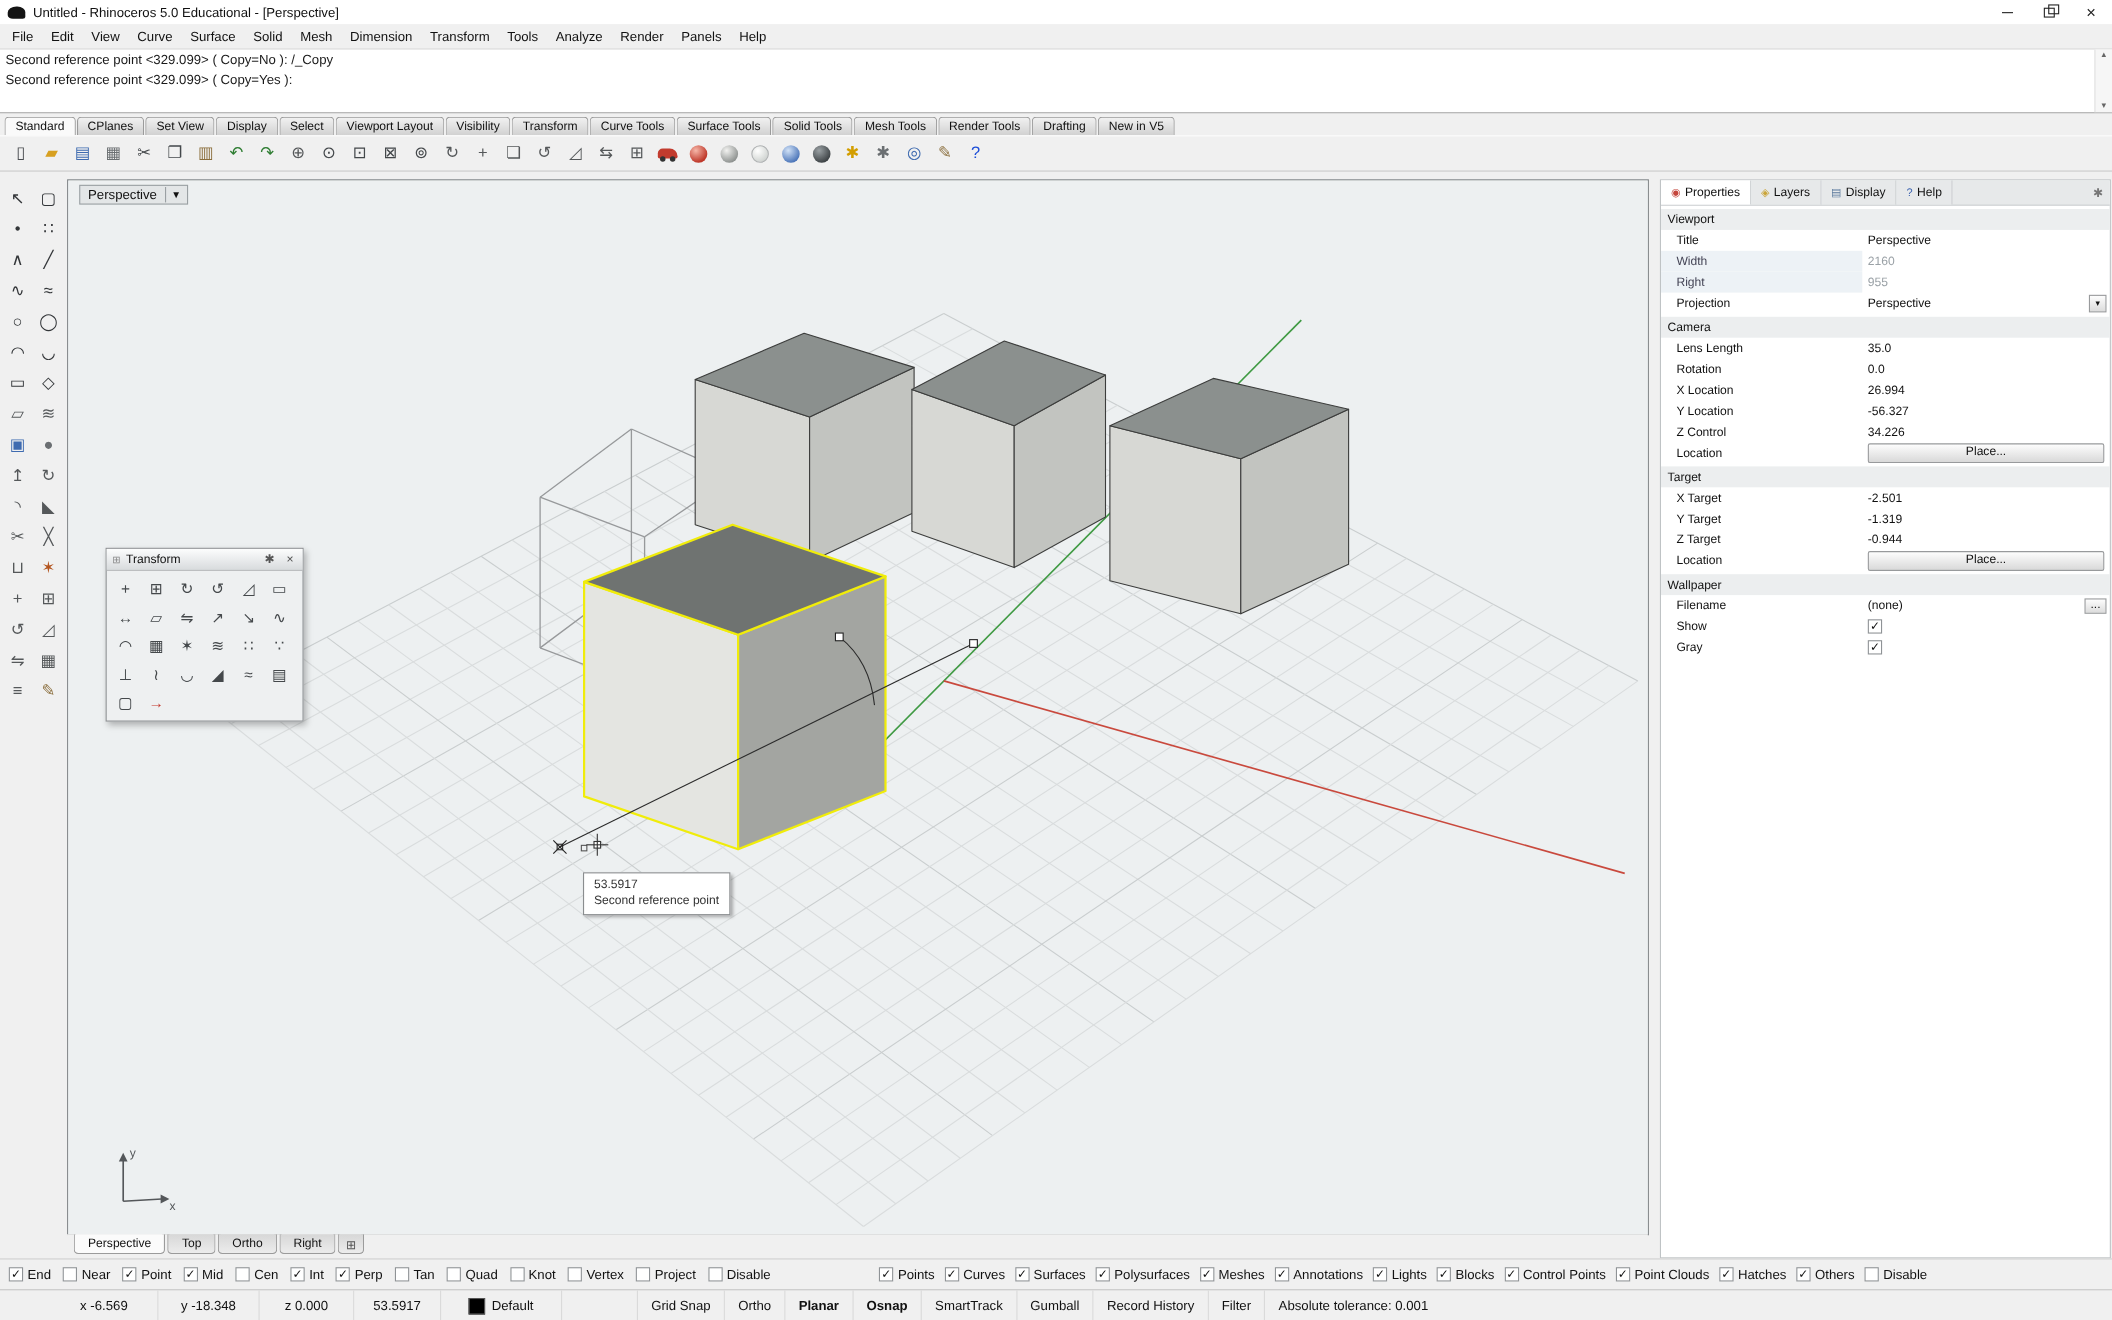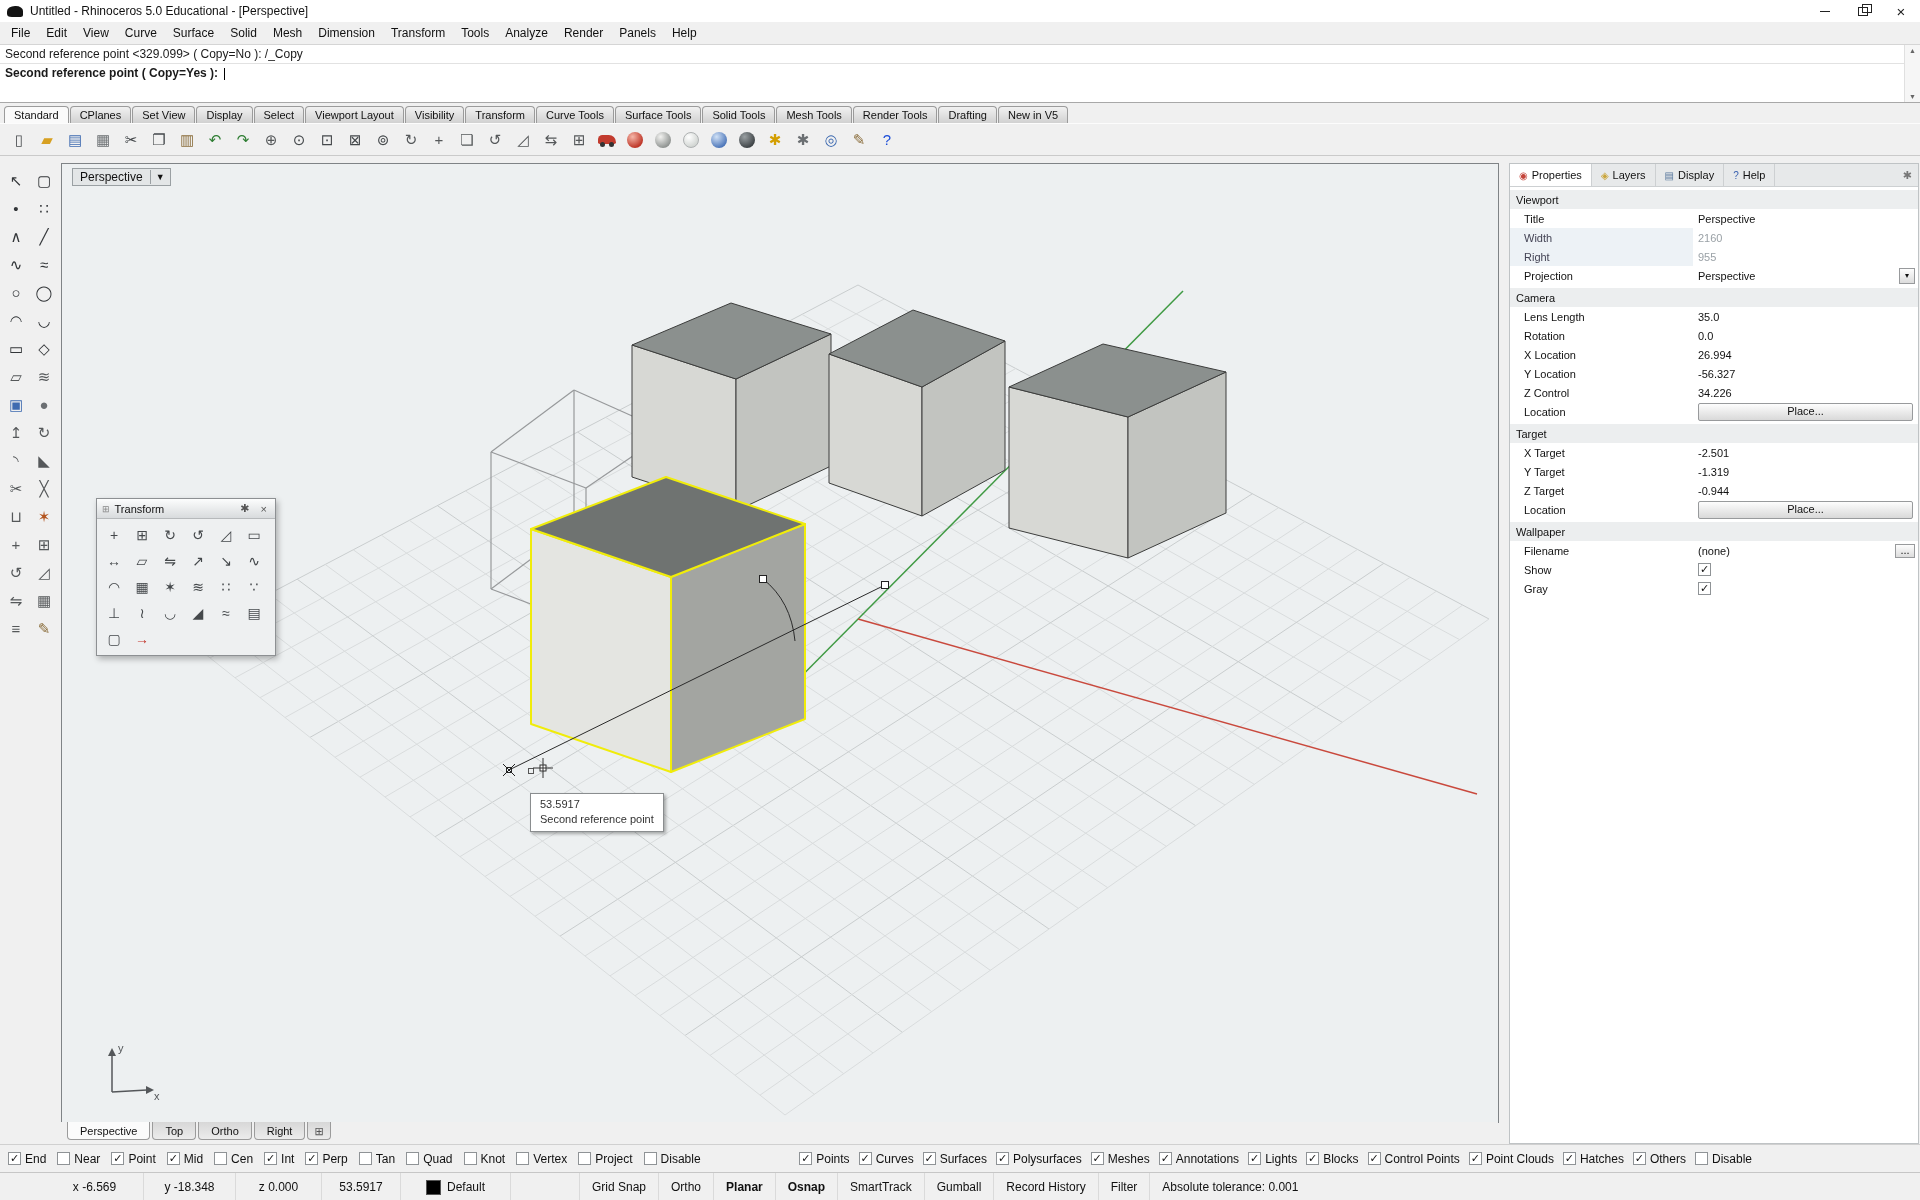--- a/index.html
+++ b/index.html
@@ -154,6 +154,7 @@
 
   <div id="cmdarea">
     <div class="cmd-line">Second reference point &lt;329.099&gt; ( Copy=No ): /_Copy</div>
+    <div class="cmd-line">Second reference point &lt;329.099&gt; ( Copy=Yes ):</div>
     <div class="cmd-line cmd-prompt"><span>Second reference point ( Copy=Yes ): </span><span class="caret"></span></div>
     <div id="cmd-scroll">
         <span>▲</span>

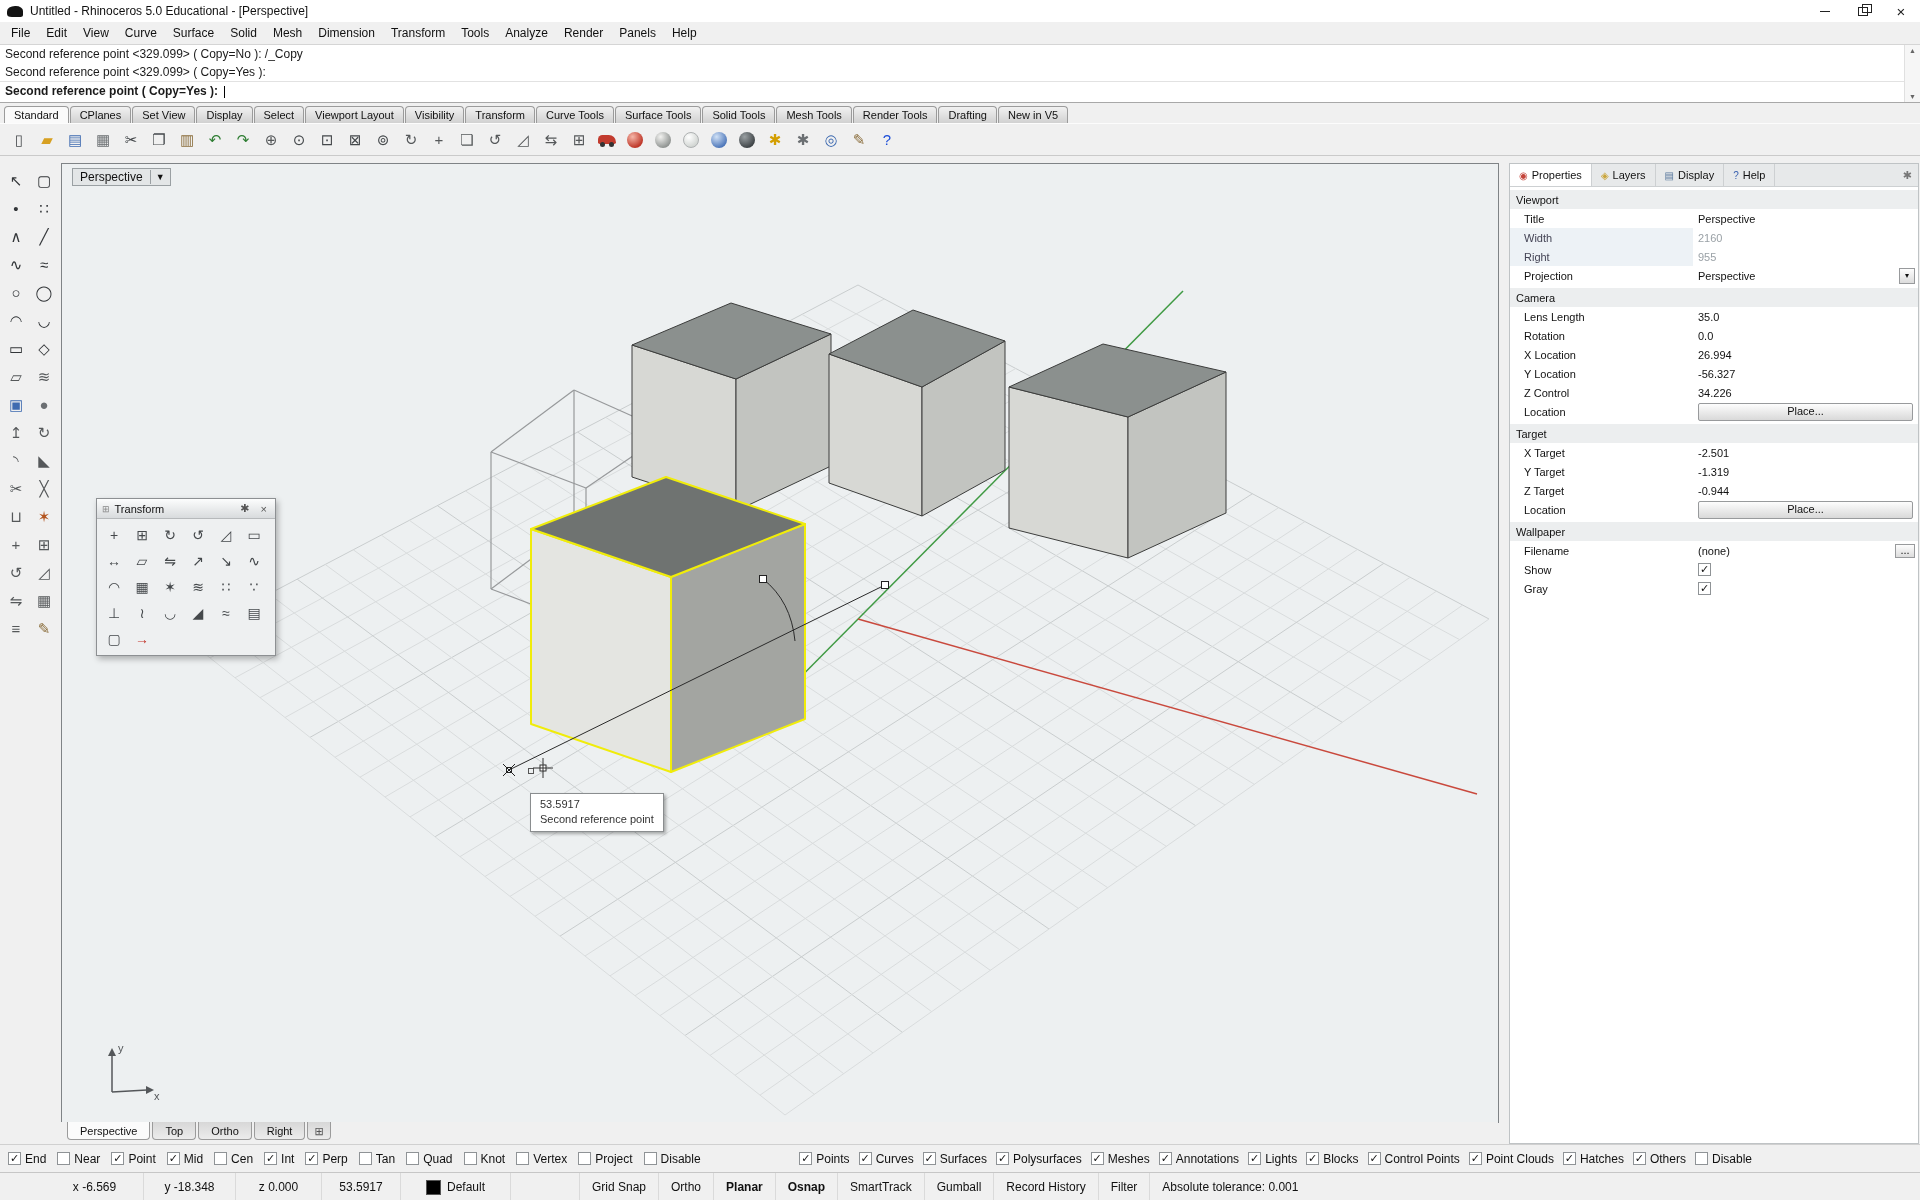--- a/index.html
+++ b/index.html
@@ -155,7 +155,6 @@
   <div id="cmdarea">
     <div class="cmd-line">Second reference point &lt;329.099&gt; ( Copy=No ): /_Copy</div>
     <div class="cmd-line">Second reference point &lt;329.099&gt; ( Copy=Yes ):</div>
-    <div class="cmd-line cmd-prompt"><span>Second reference point ( Copy=Yes ): </span><span class="caret"></span></div>
     <div id="cmd-scroll">
         <span>▲</span>
         <span>▼</span>

